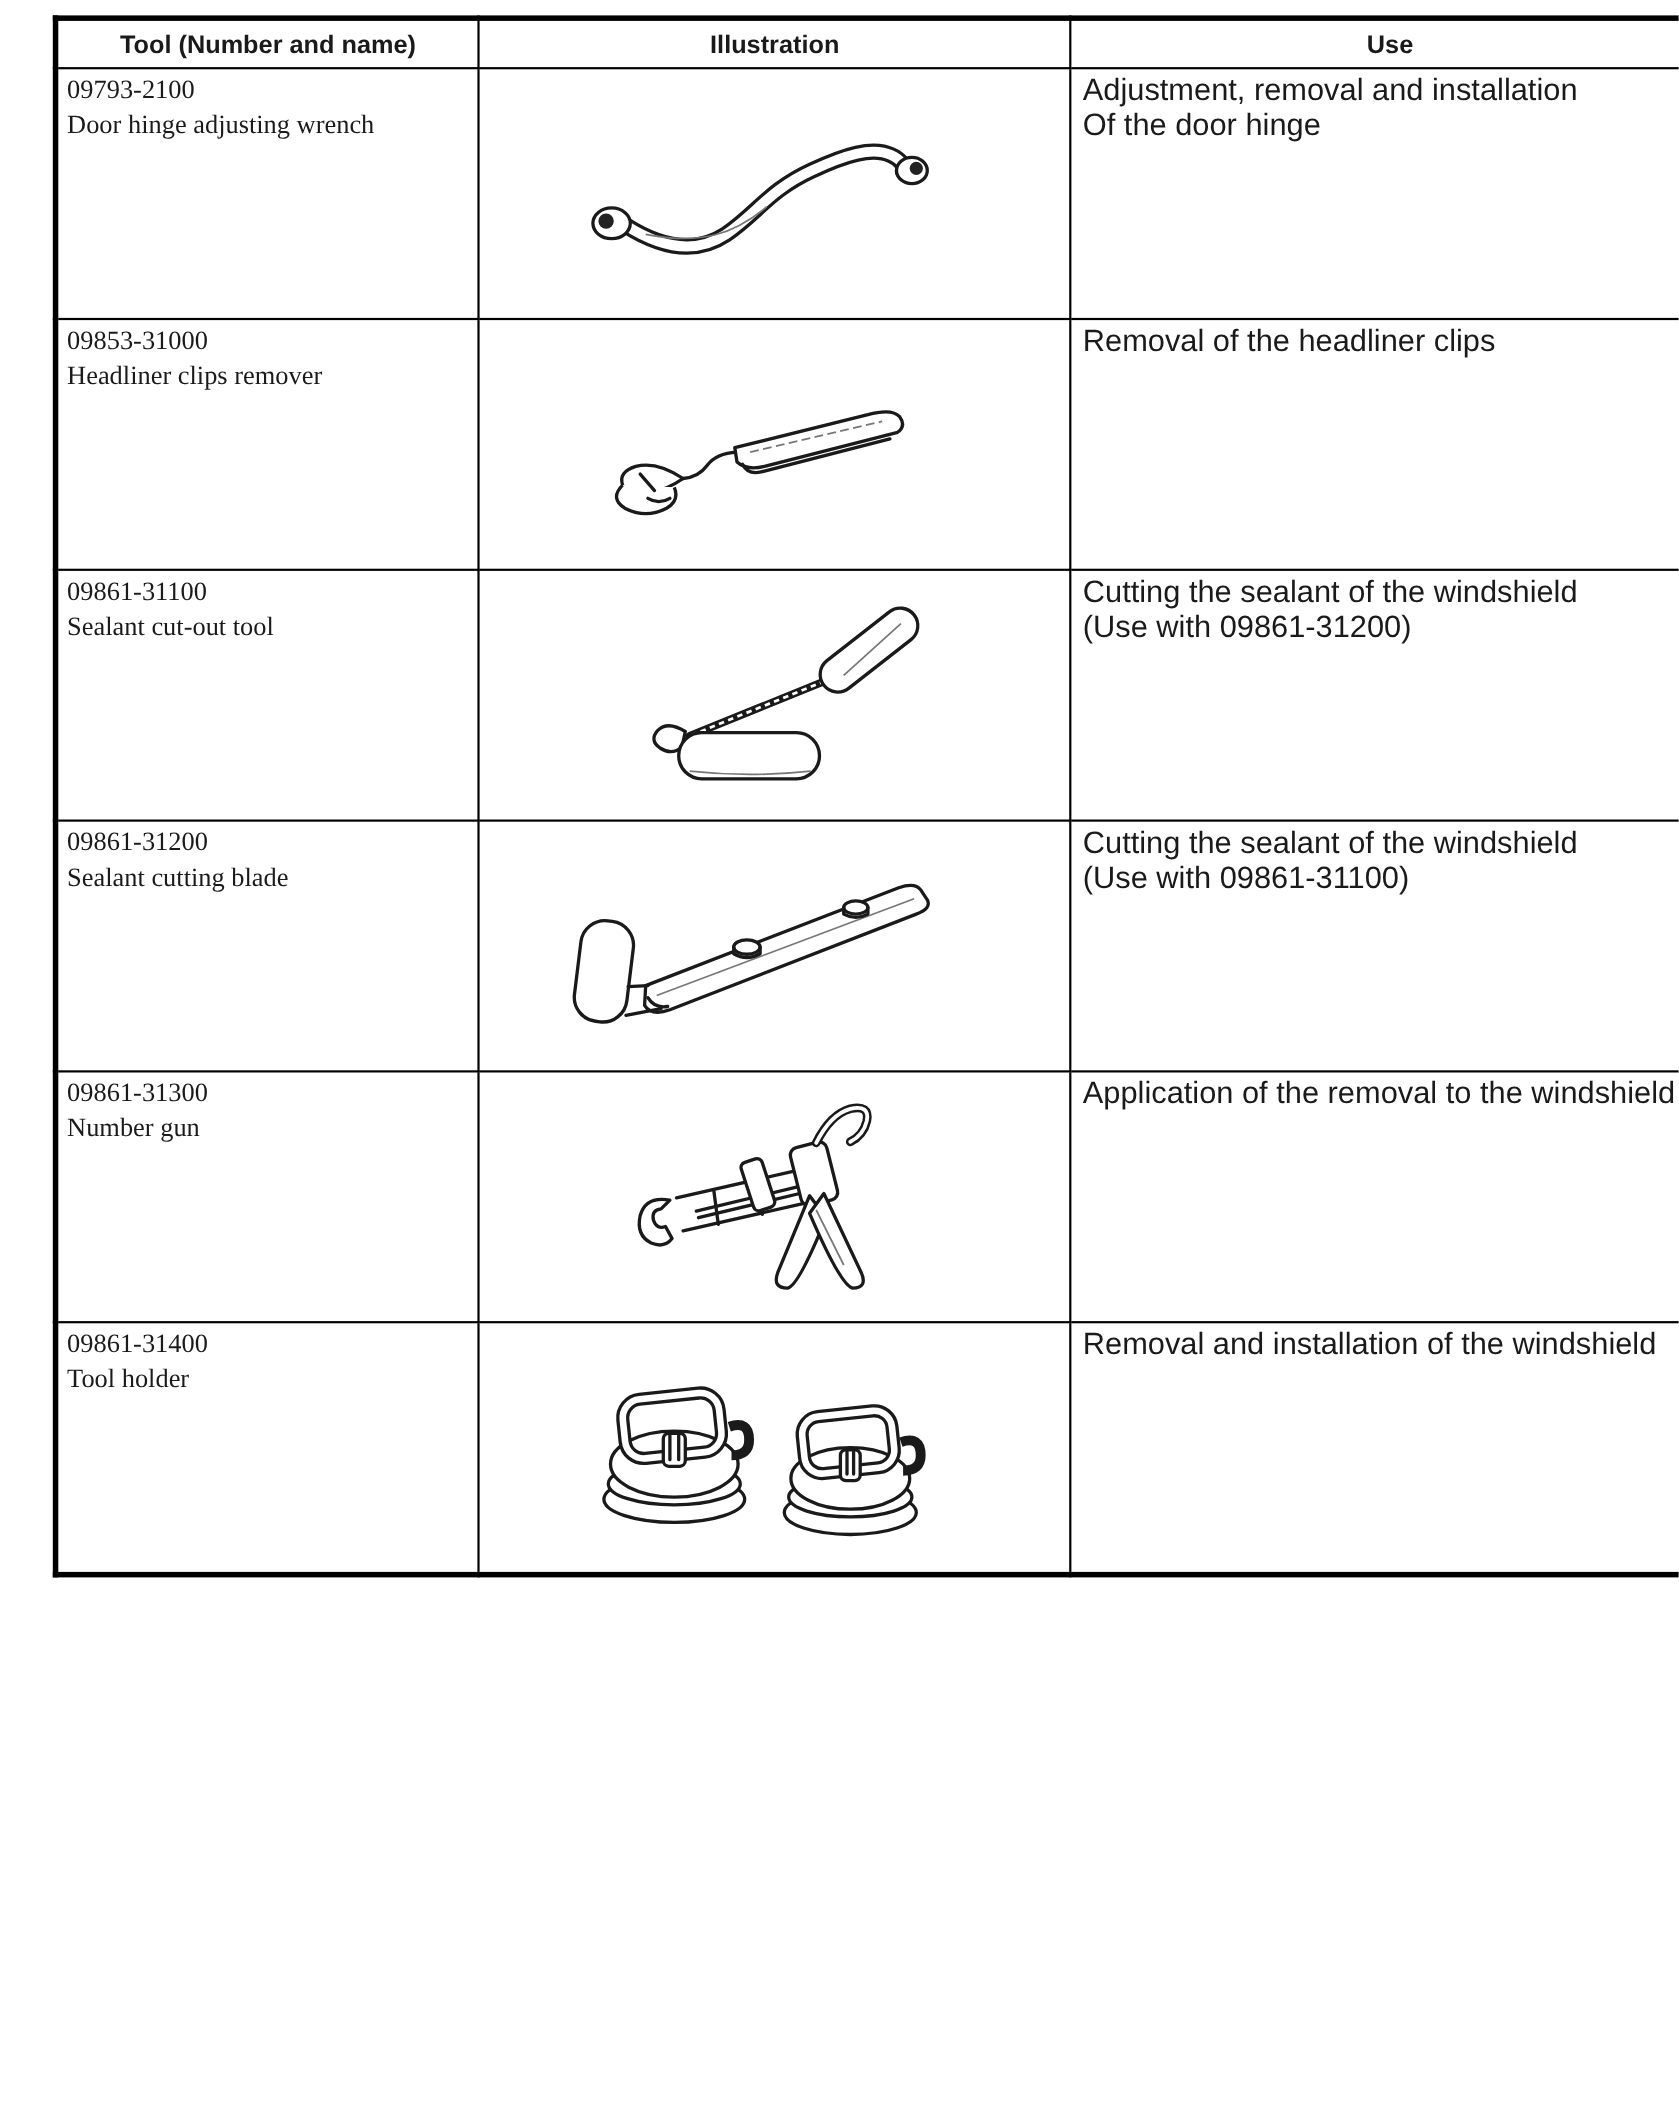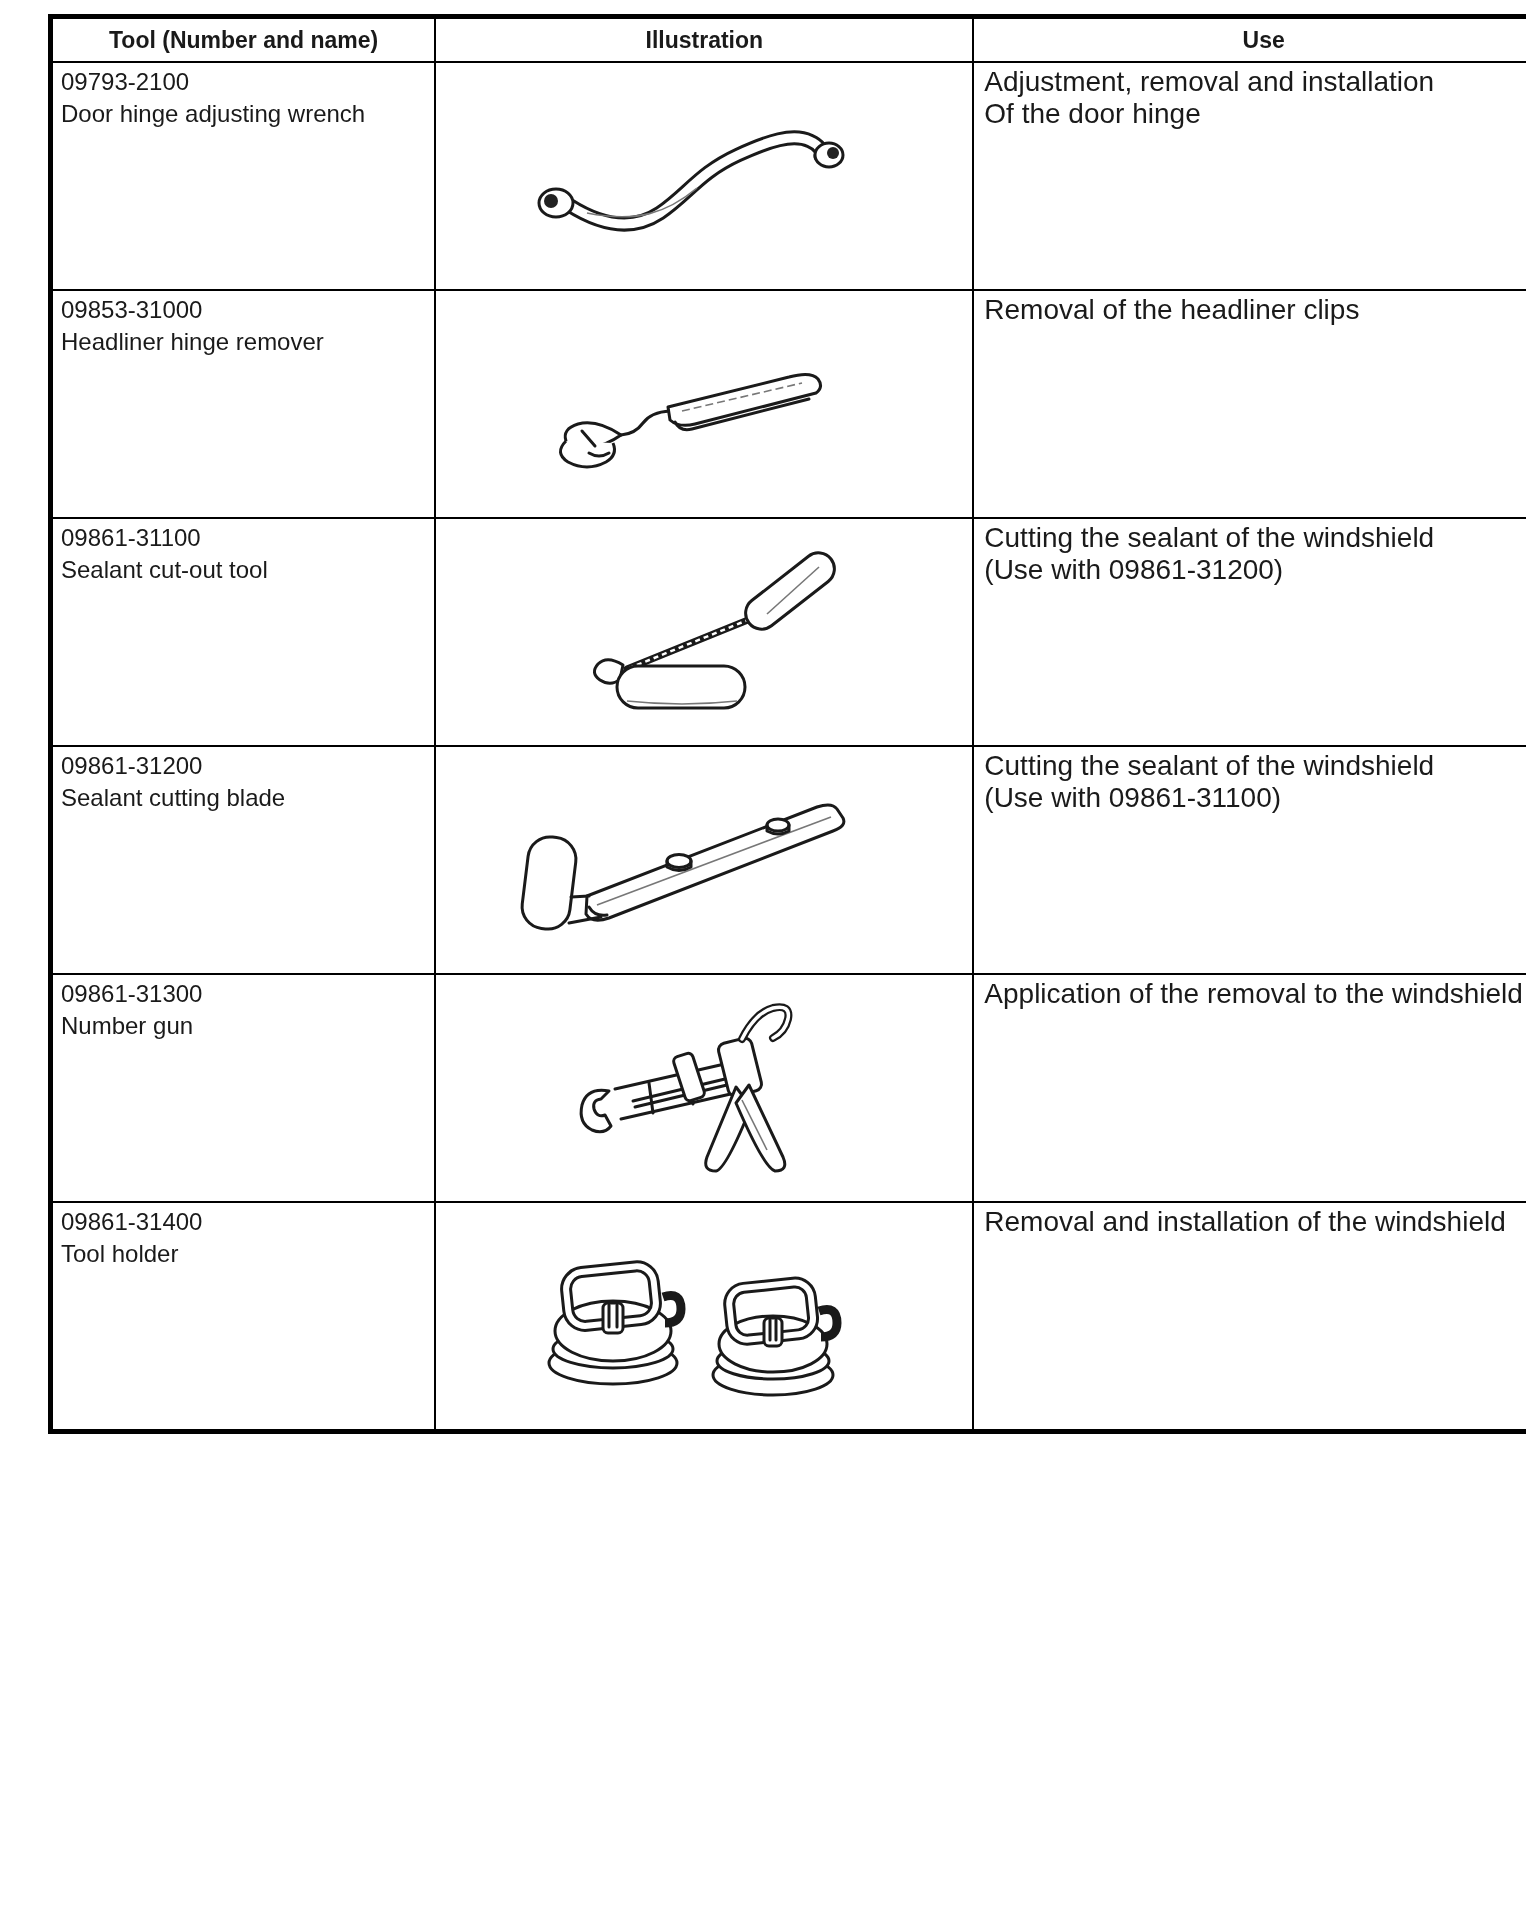--- a/index.html
+++ b/index.html
@@ -14,7 +14,7 @@
   .page-table td{vertical-align:top;}
   col.c-tool{width:384px;} col.c-ill{width:537px;} col.c-use{width:581px;}
   tbody tr{height:228px;}
-  .tool-cell{padding:3px 6px 3px 8px;font-size:24px;line-height:32px;}
+  .tool-cell{padding:3px 6px 3px 8px;font-size:24px;line-height:32px;font-family:Liberation Serif, serif;}
   .use-cell{padding:3px 6px 3px 10px;font-size:28px;line-height:32px;white-space:pre-line;}
   .ill-cell{padding:0;text-align:center;}
   .ill-cell svg{display:block;margin:0 auto;}

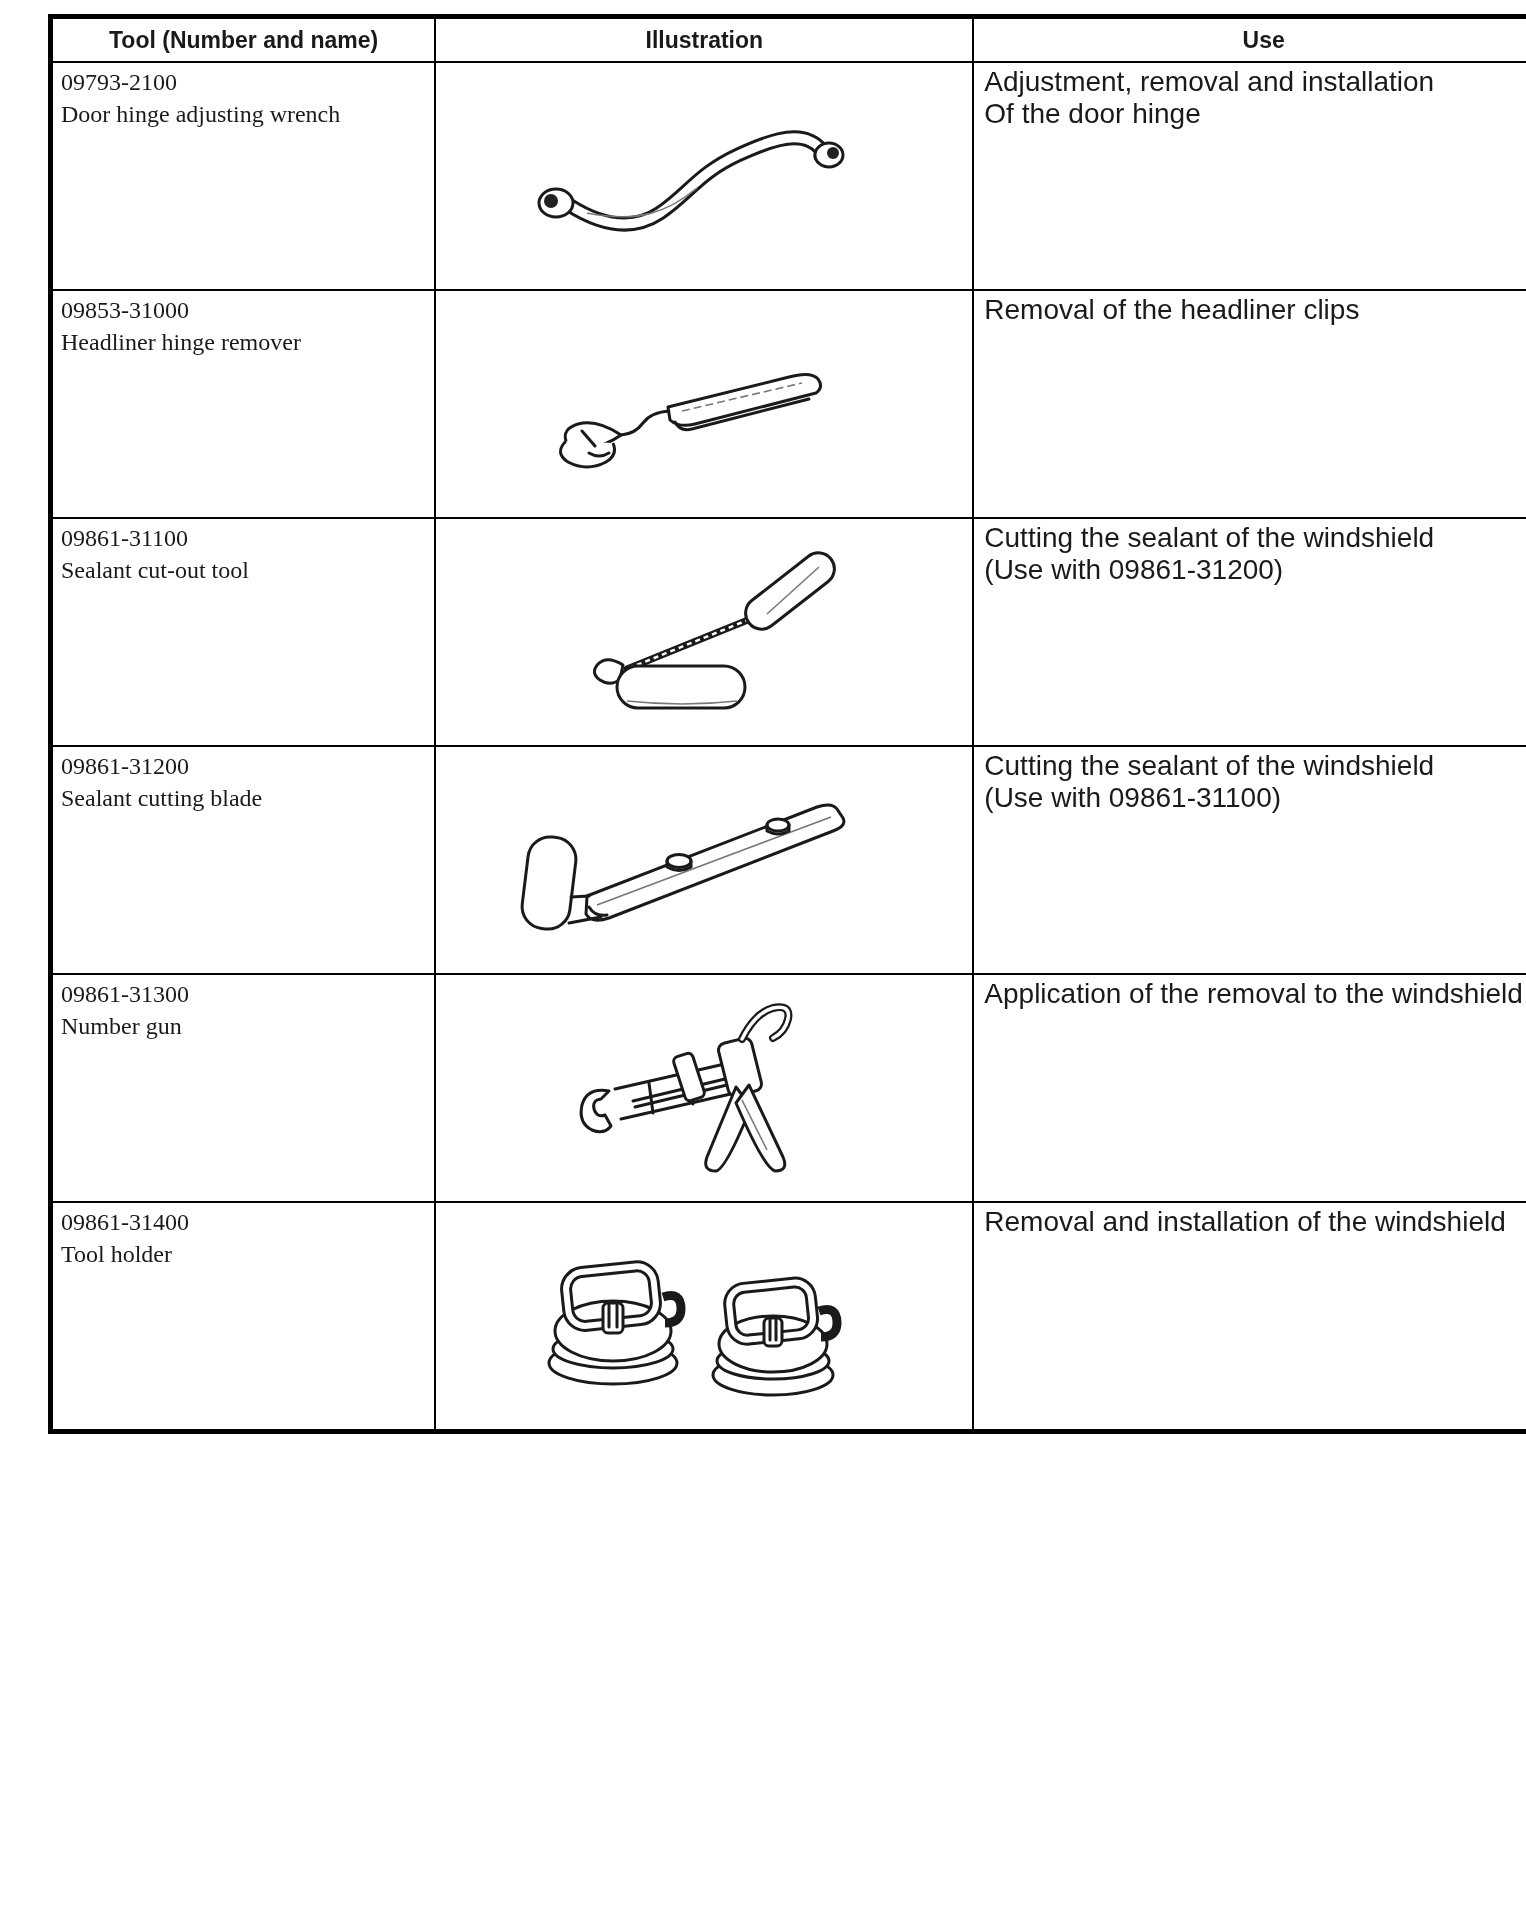--- a/index.html
+++ b/index.html
@@ -66,7 +66,7 @@
     <tr>
       <td class="tool-cell">
         <div>09853-31000</div>
-        <div>Headliner hinge remover</div>
+        <div>Headliner clips remover</div>
       </td>
       <td class="ill-cell">
         <svg width="535" height="226" viewBox="0 0 535 226">

